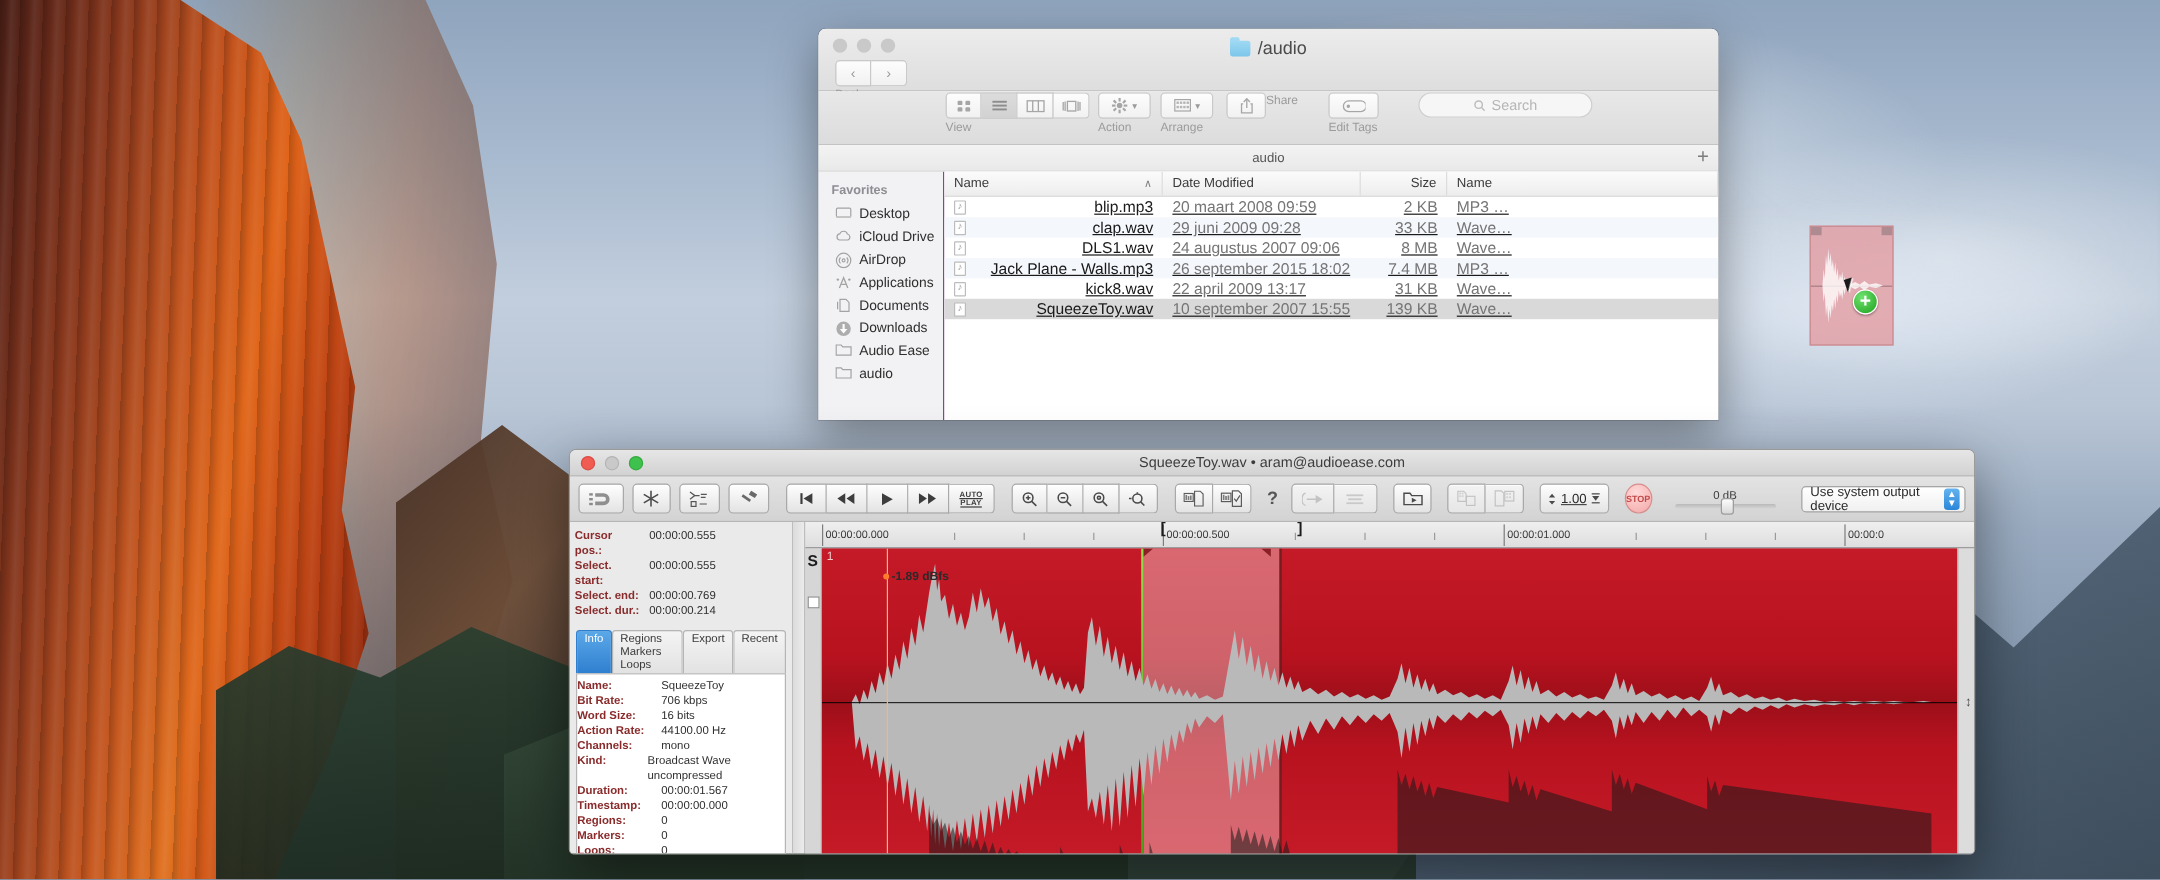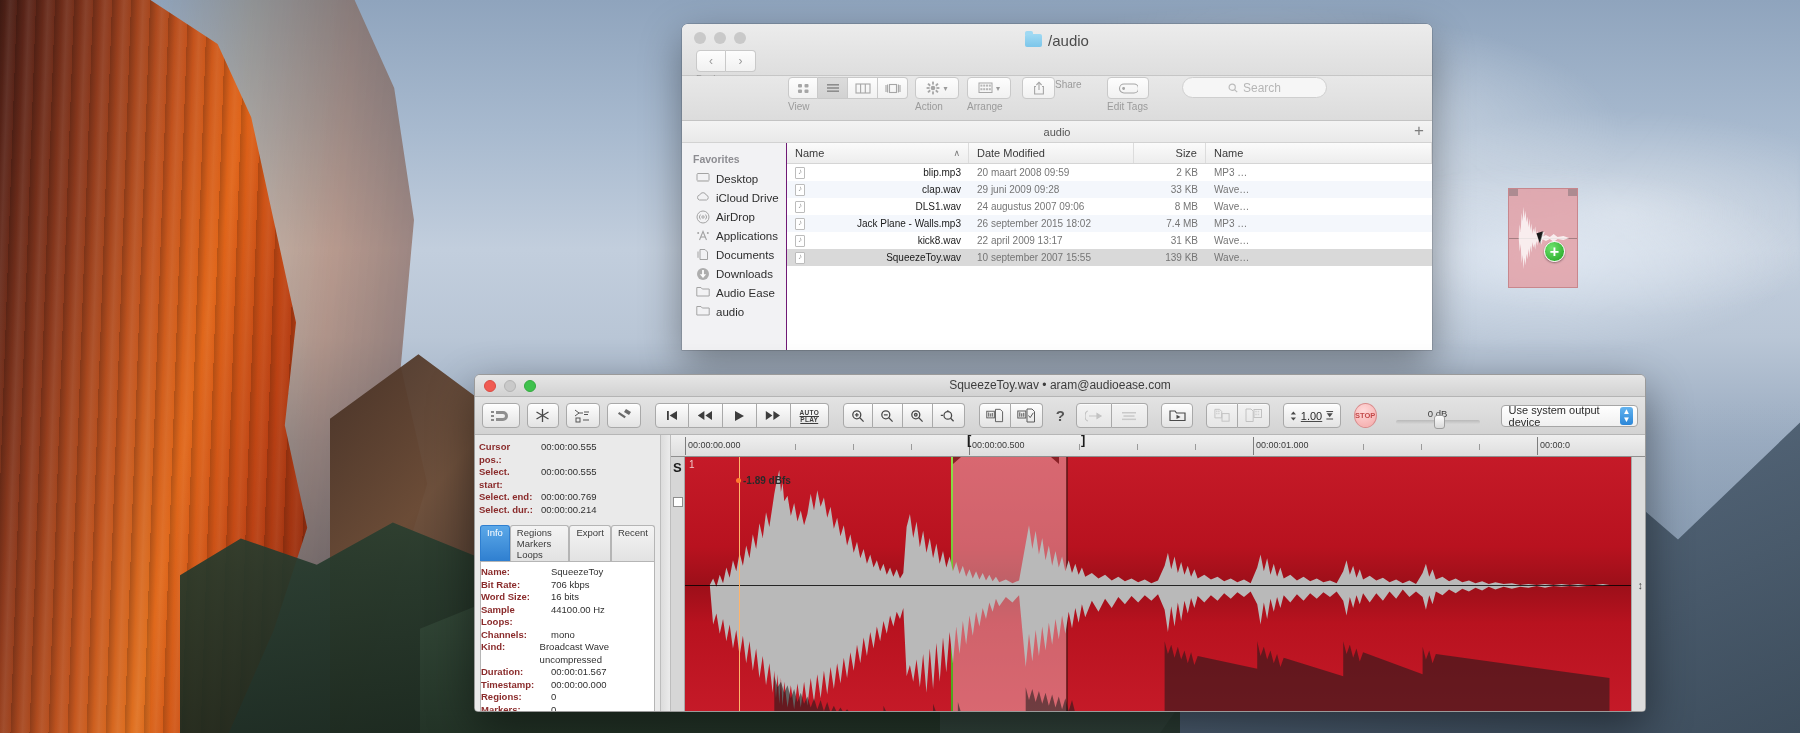--- a/index.html
+++ b/index.html
@@ -150,7 +150,7 @@
   .c-date{ width:165px; }
   .c-size{ width:72px; justify-content:flex-end; }
   .c-kind{ flex:1; }
-  .lst-row{ display:flex; height:17px; font-size:10px; color:#1a1a1a; align-items:center; }
+  .lst-row{ display:flex; height:17px; font-size:13px; color:#1a1a1a; align-items:center;text-decoration:underline; }
   .lst-row.alt{ background:#f4f7fc; }
   .lst-row.sel{ background:#d9d9d9; }
   .lst-row > div{ padding:0 8px; height:100%; display:flex; align-items:center; overflow:hidden; white-space:nowrap; }

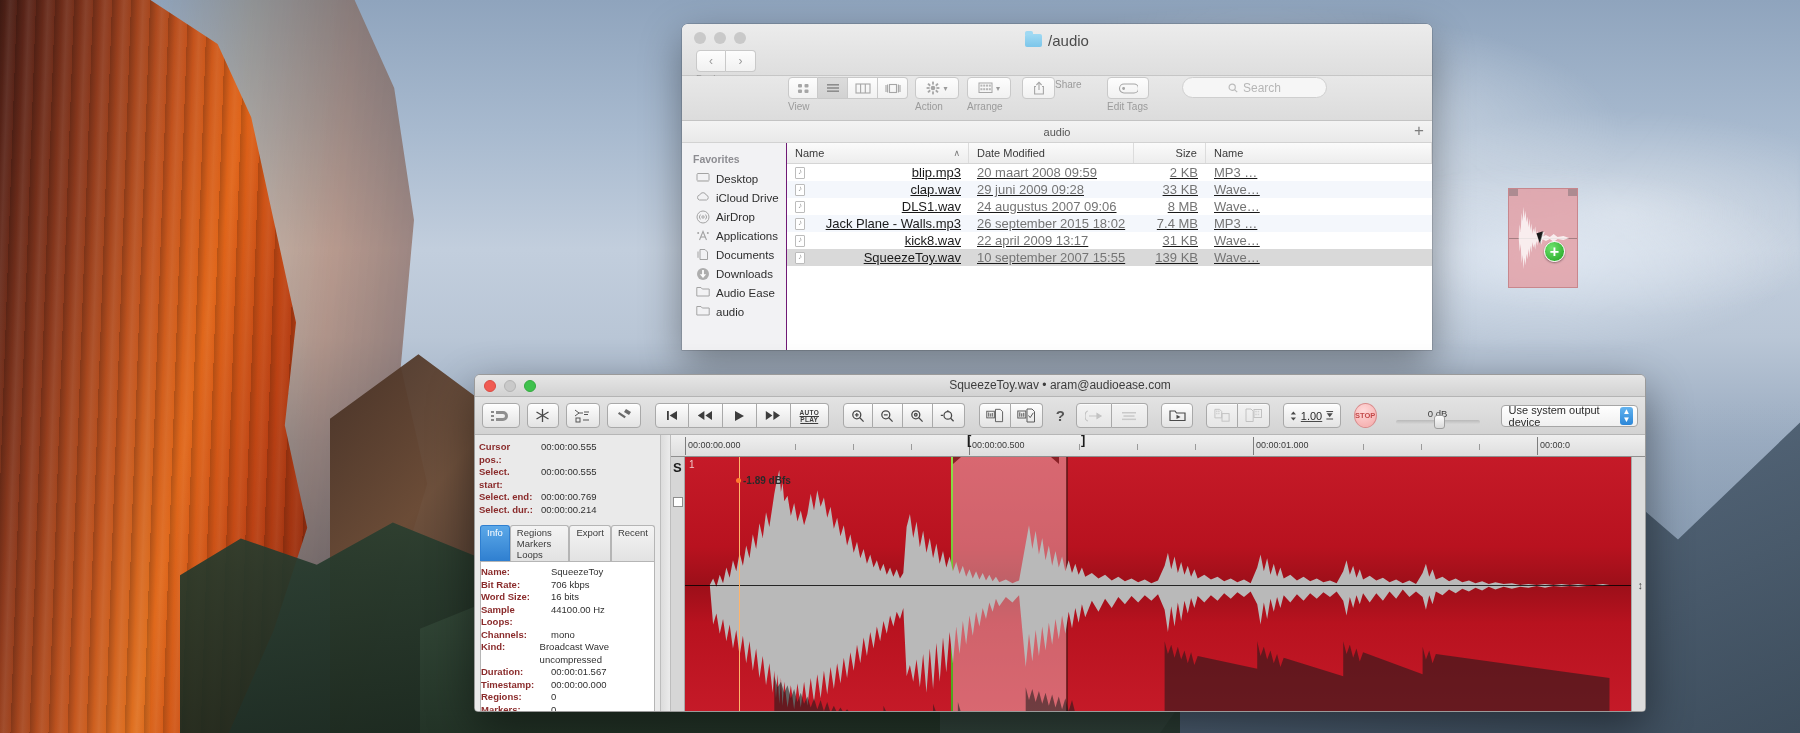--- a/index.html
+++ b/index.html
@@ -908,7 +908,7 @@
               <span class="ip-v">16 bits</span>
             </div>
             <div class="ip-row">
-              <span class="ip-k">Sample Loops:</span>
+              <span class="ip-k">Action Rate:</span>
               <span class="ip-v">44100.00 Hz</span>
             </div>
             <div class="ip-row">

